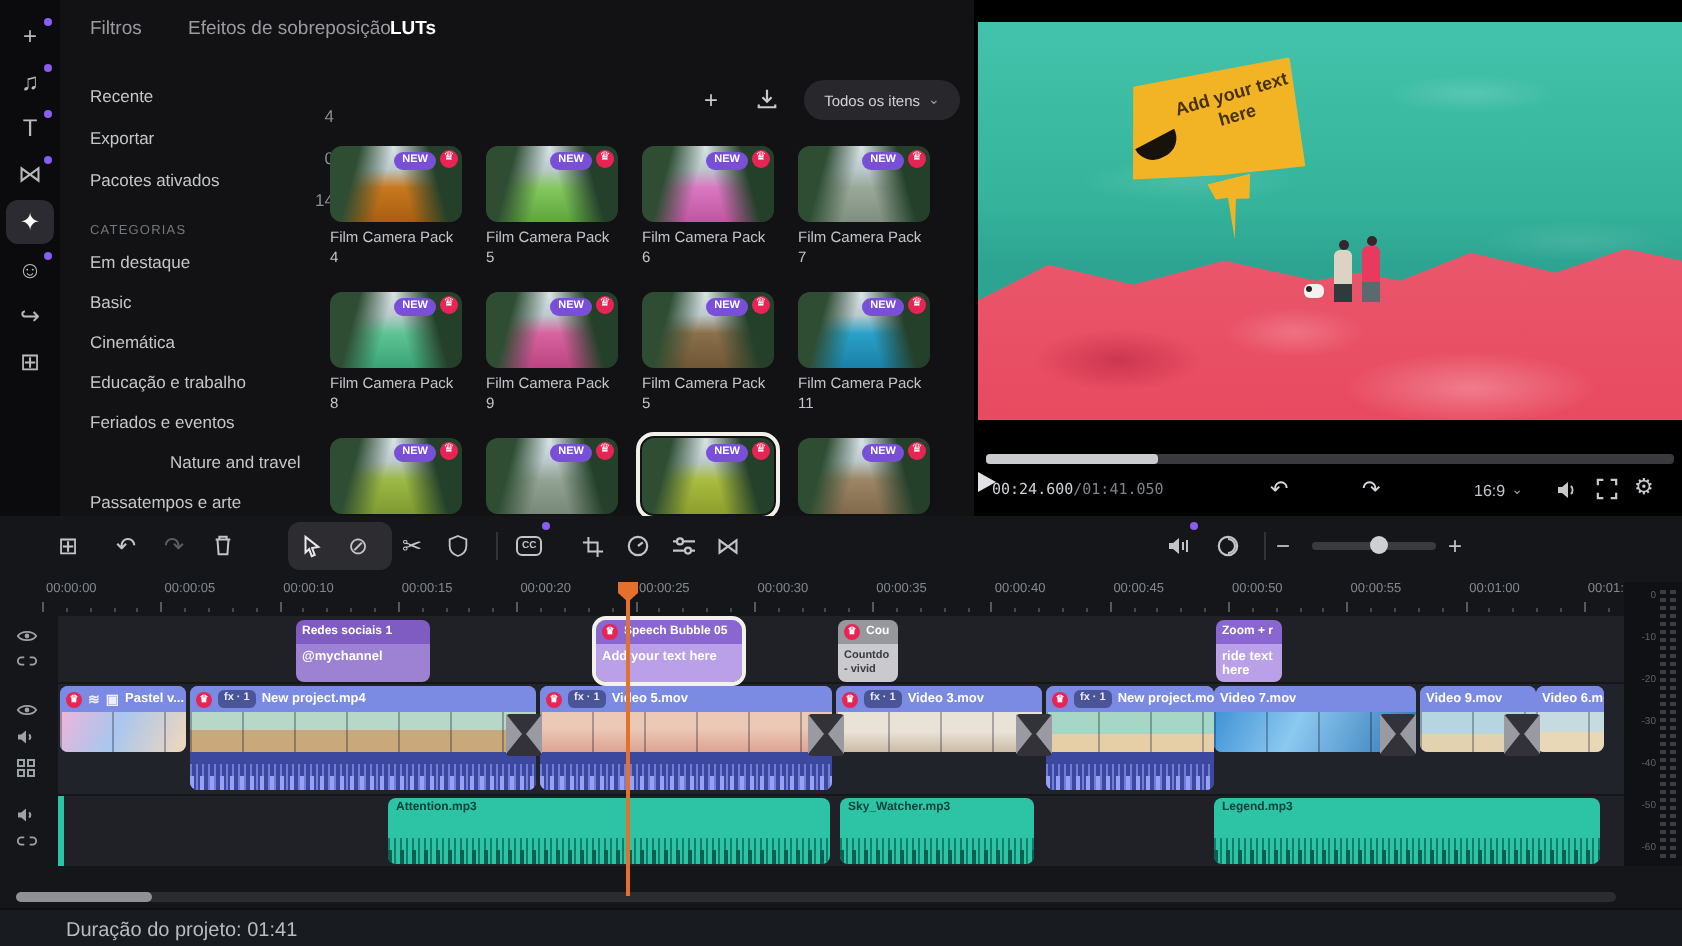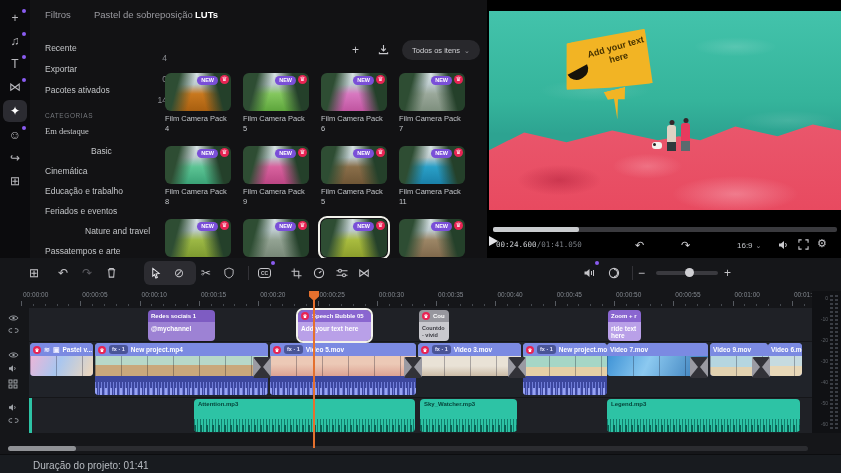--- a/index.html
+++ b/index.html
@@ -245,7 +245,7 @@
 
   <div id="left-panel">
     <div class="tab" id="tab-filtros">Filtros</div>
-    <div class="tab" id="tab-efeitos">Pastel de sobreposição</div>
+    <div class="tab" id="tab-efeitos">Efeitos de sobreposição</div>
     <div class="tab active" id="tab-luts">LUTs</div>
 
     <div id="side-quick">

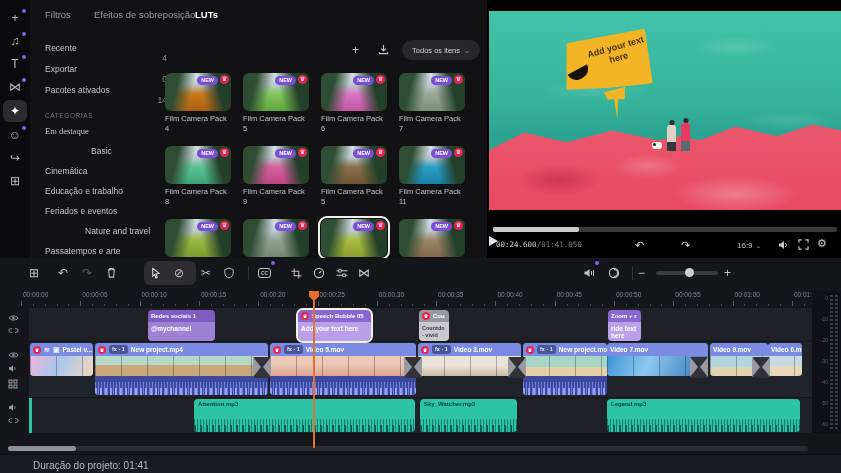--- a/index.html
+++ b/index.html
@@ -264,7 +264,7 @@
       </div>
     <div id="side-section">CATEGORIAS</div>
     <div id="side-cats">
-        <div class="cat-row" style="top: 126px; font-family: Liberation Serif, serif;">Em destaque</div>
+        <div class="cat-row" style="top: 126px;">Em destaque</div>
         <div class="cat-row" style="top: 146px; margin-left: 46px;">Basic</div>
         <div class="cat-row" style="top: 166px;">Cinemática</div>
         <div class="cat-row" style="top: 186px;">Educação e trabalho</div>

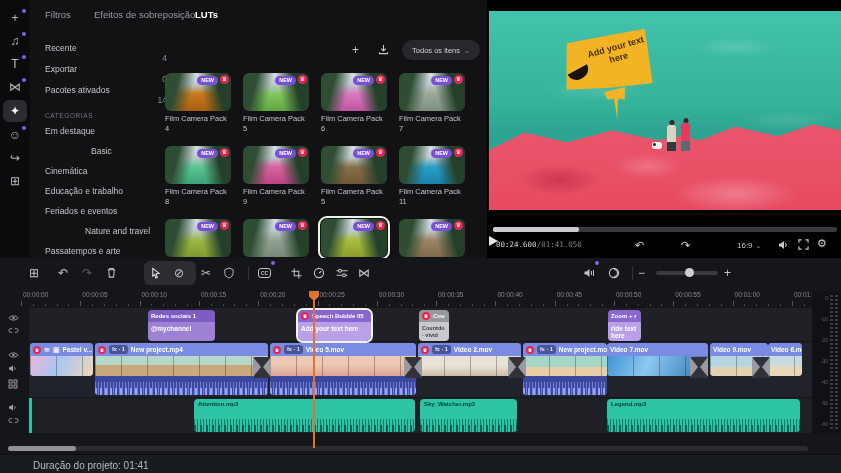--- a/index.html
+++ b/index.html
@@ -265,7 +265,7 @@
     <div id="side-section">CATEGORIAS</div>
     <div id="side-cats">
         <div class="cat-row" style="top: 126px;">Em destaque</div>
-        <div class="cat-row" style="top: 146px; margin-left: 46px;">Basic</div>
+        <div class="cat-row" style="top: 146px;">Basic</div>
         <div class="cat-row" style="top: 166px;">Cinemática</div>
         <div class="cat-row" style="top: 186px;">Educação e trabalho</div>
         <div class="cat-row" style="top: 206px;">Feriados e eventos</div>

